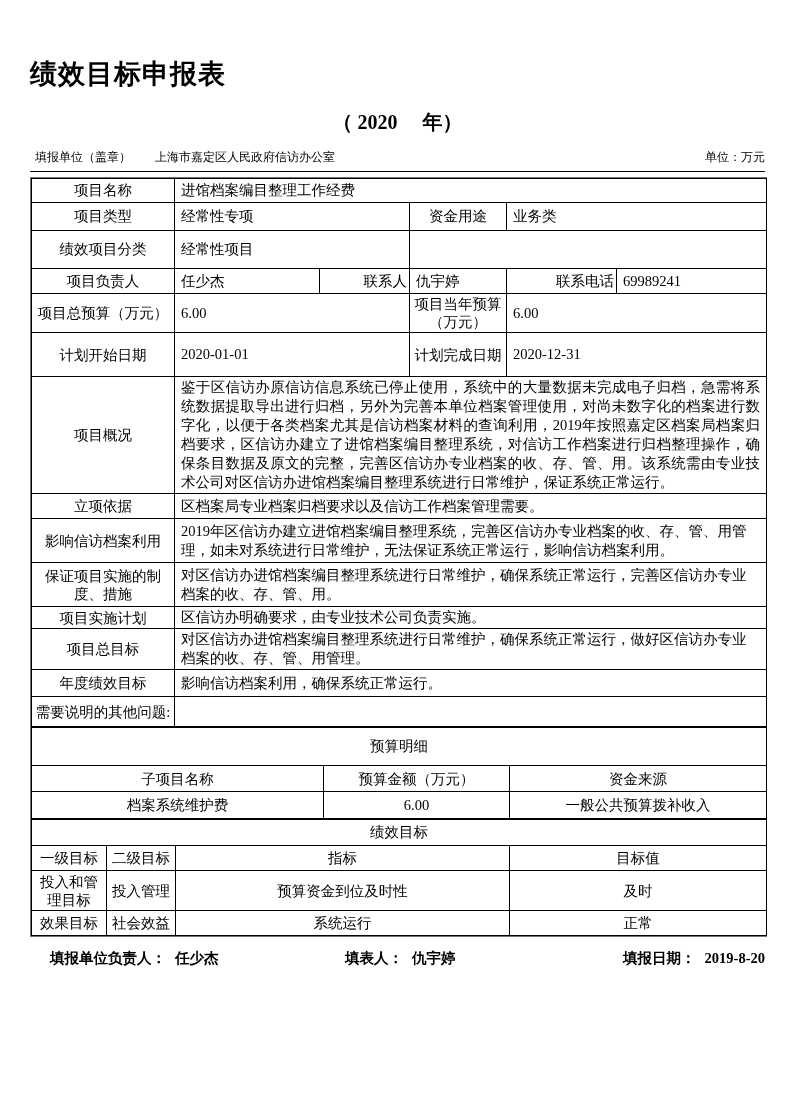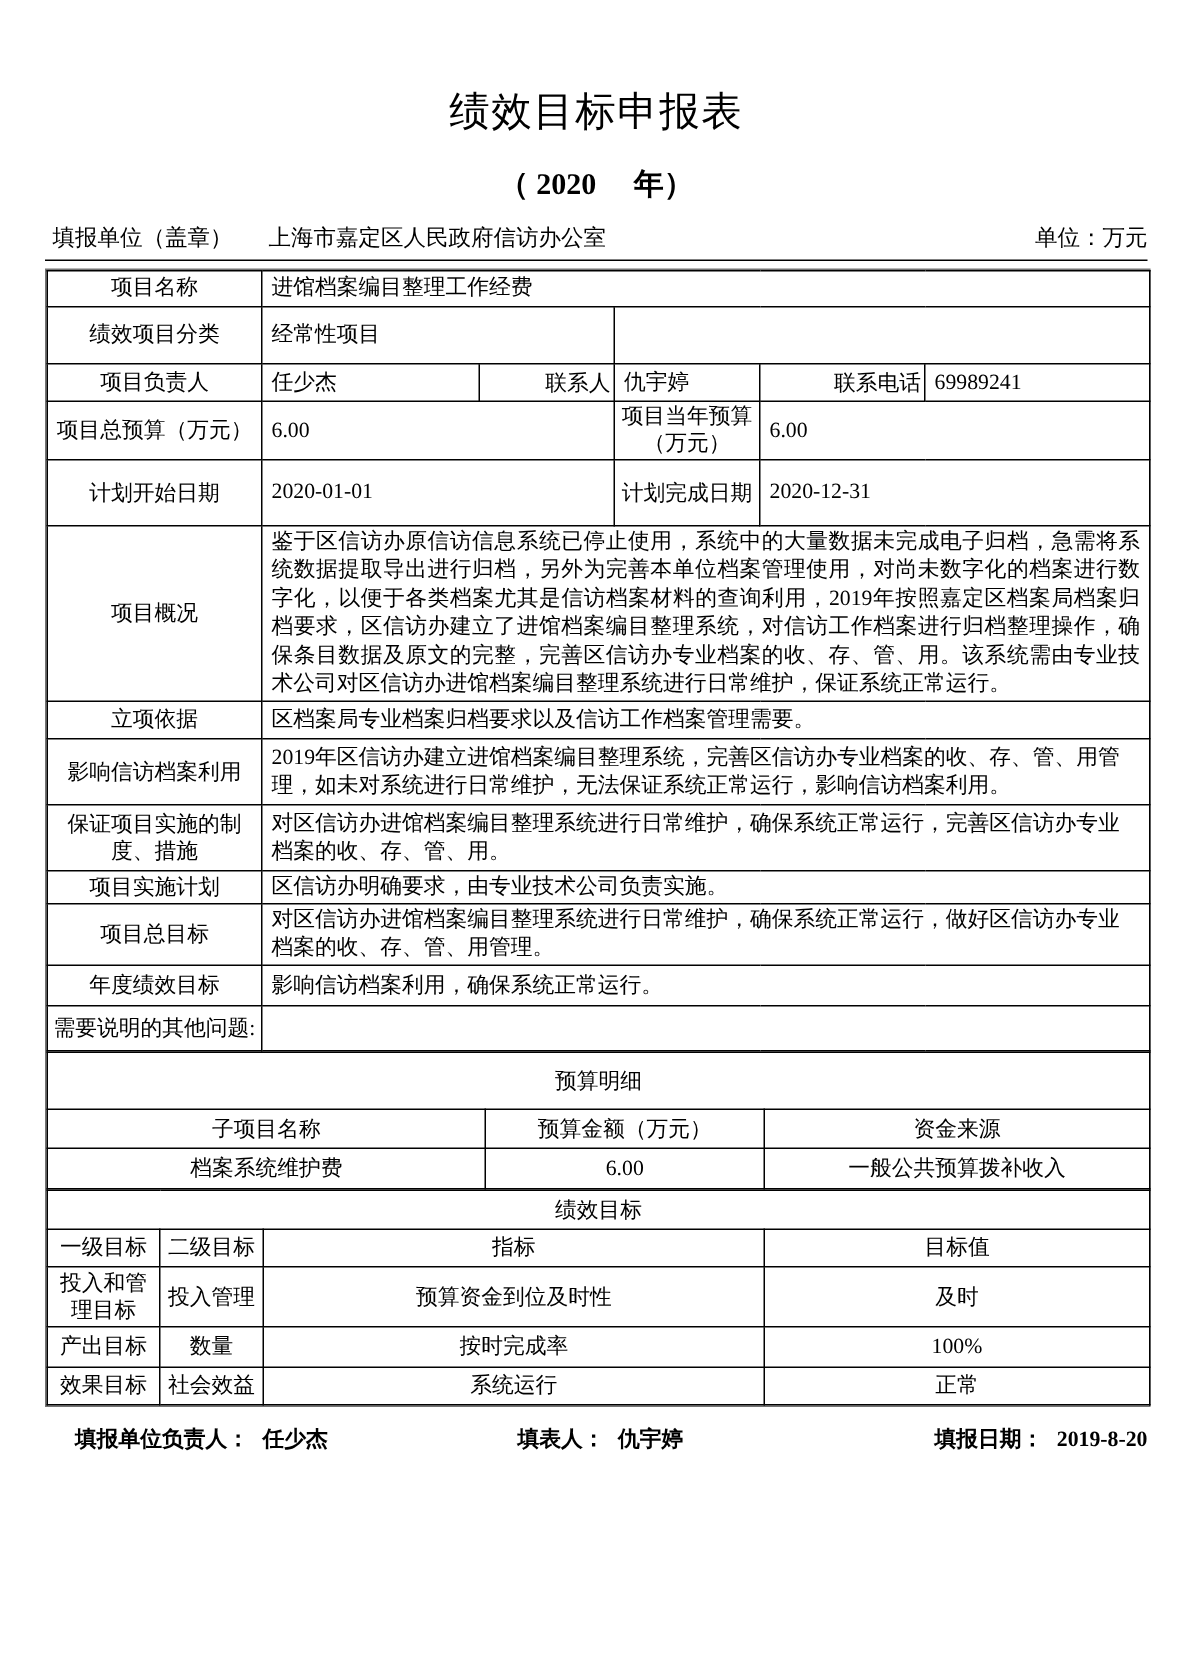--- a/index.html
+++ b/index.html
@@ -11,9 +11,9 @@
   .page { position:relative; width:794px; height:1108px; box-sizing:border-box; padding:0 29px 0 30px; }
 
   .doc-title {
-    margin:56px 0 0 0; text-align:center;
+    margin:56px 0 0 0; 
     font-family:"Liberation Sans","DejaVu Sans",sans-serif;
-    font-size:27px; font-weight:normal; letter-spacing:1px;
+    font-size:27px; font-weight:bold; letter-spacing:1px;
   }
   .year-line {
     margin-top:17px; text-align:center;

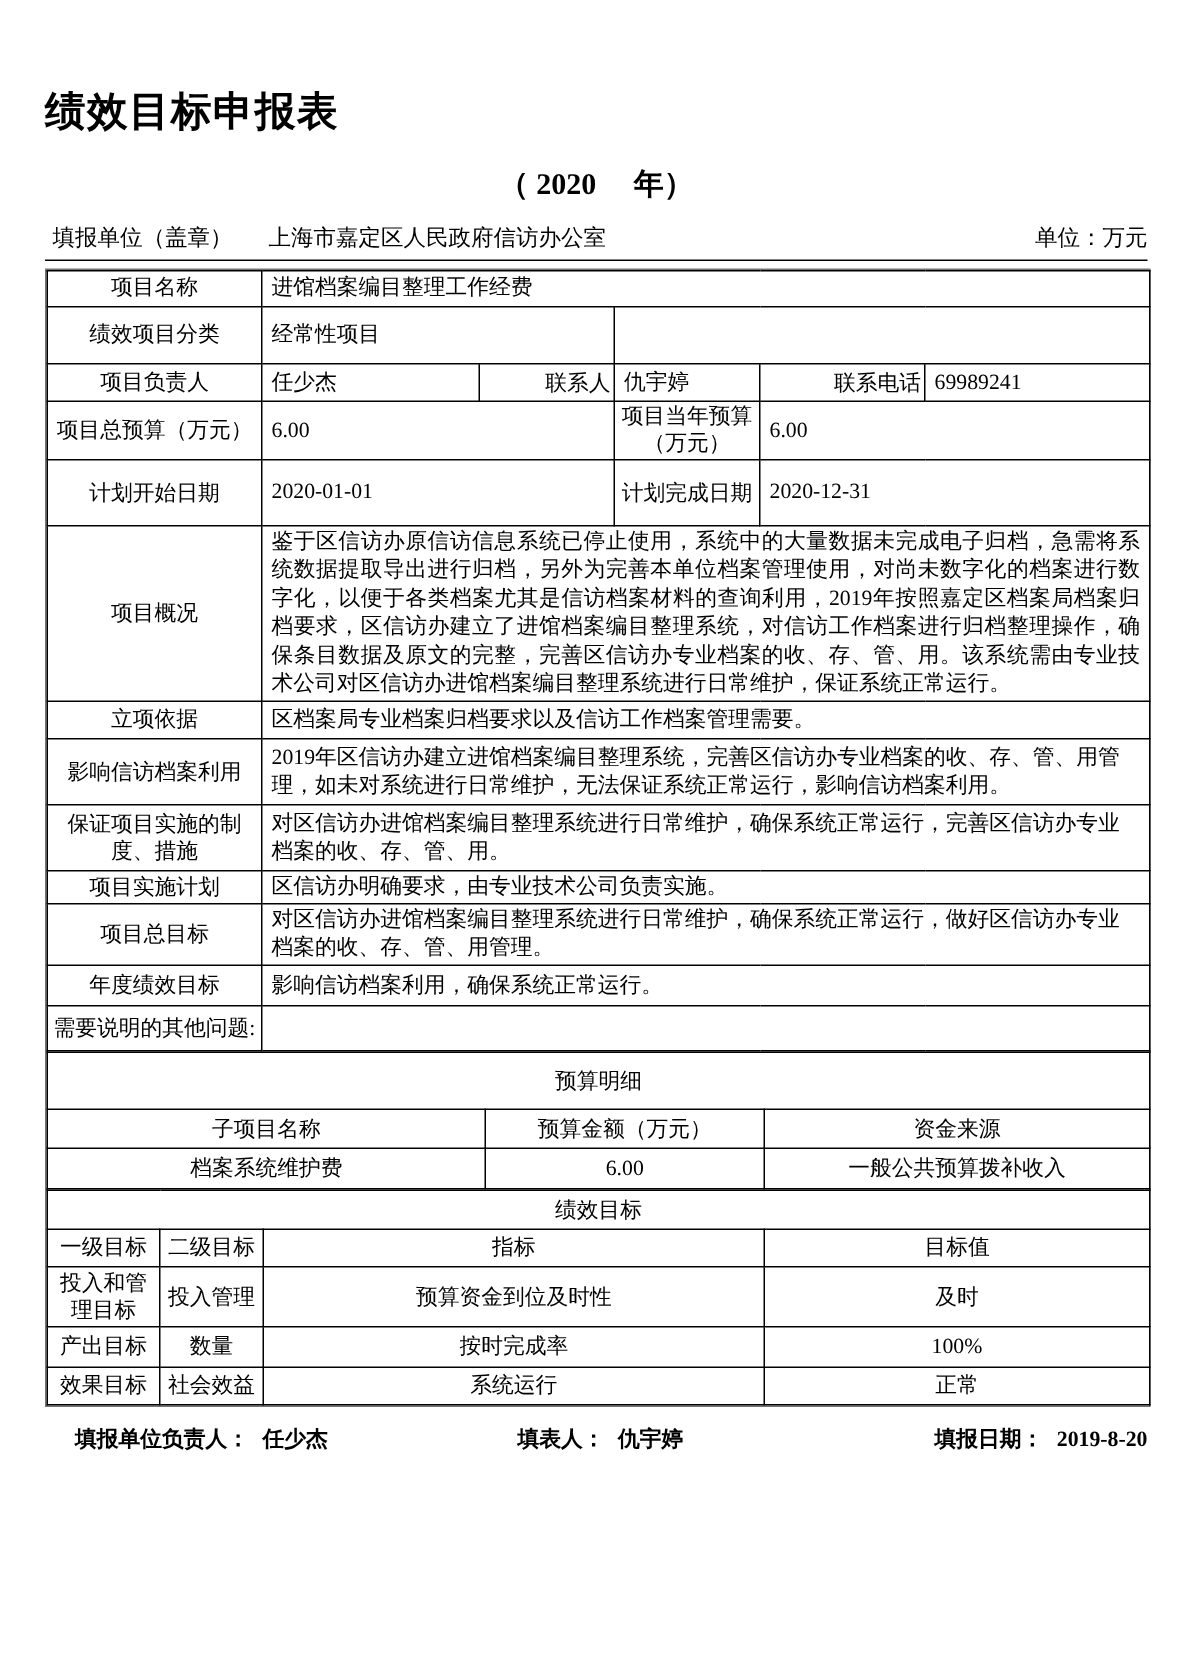--- a/index.html
+++ b/index.html
@@ -23,7 +23,7 @@
     display:flex; align-items:baseline;
     margin-top:13px; padding:0 0 5px 5px;
     border-bottom:1px solid #000;
-    font-size:15px;
+    font-size:12px;
   }
   .head-line .unit-value { margin-left:24px; }
   .head-line .money-unit { margin-left:auto; }

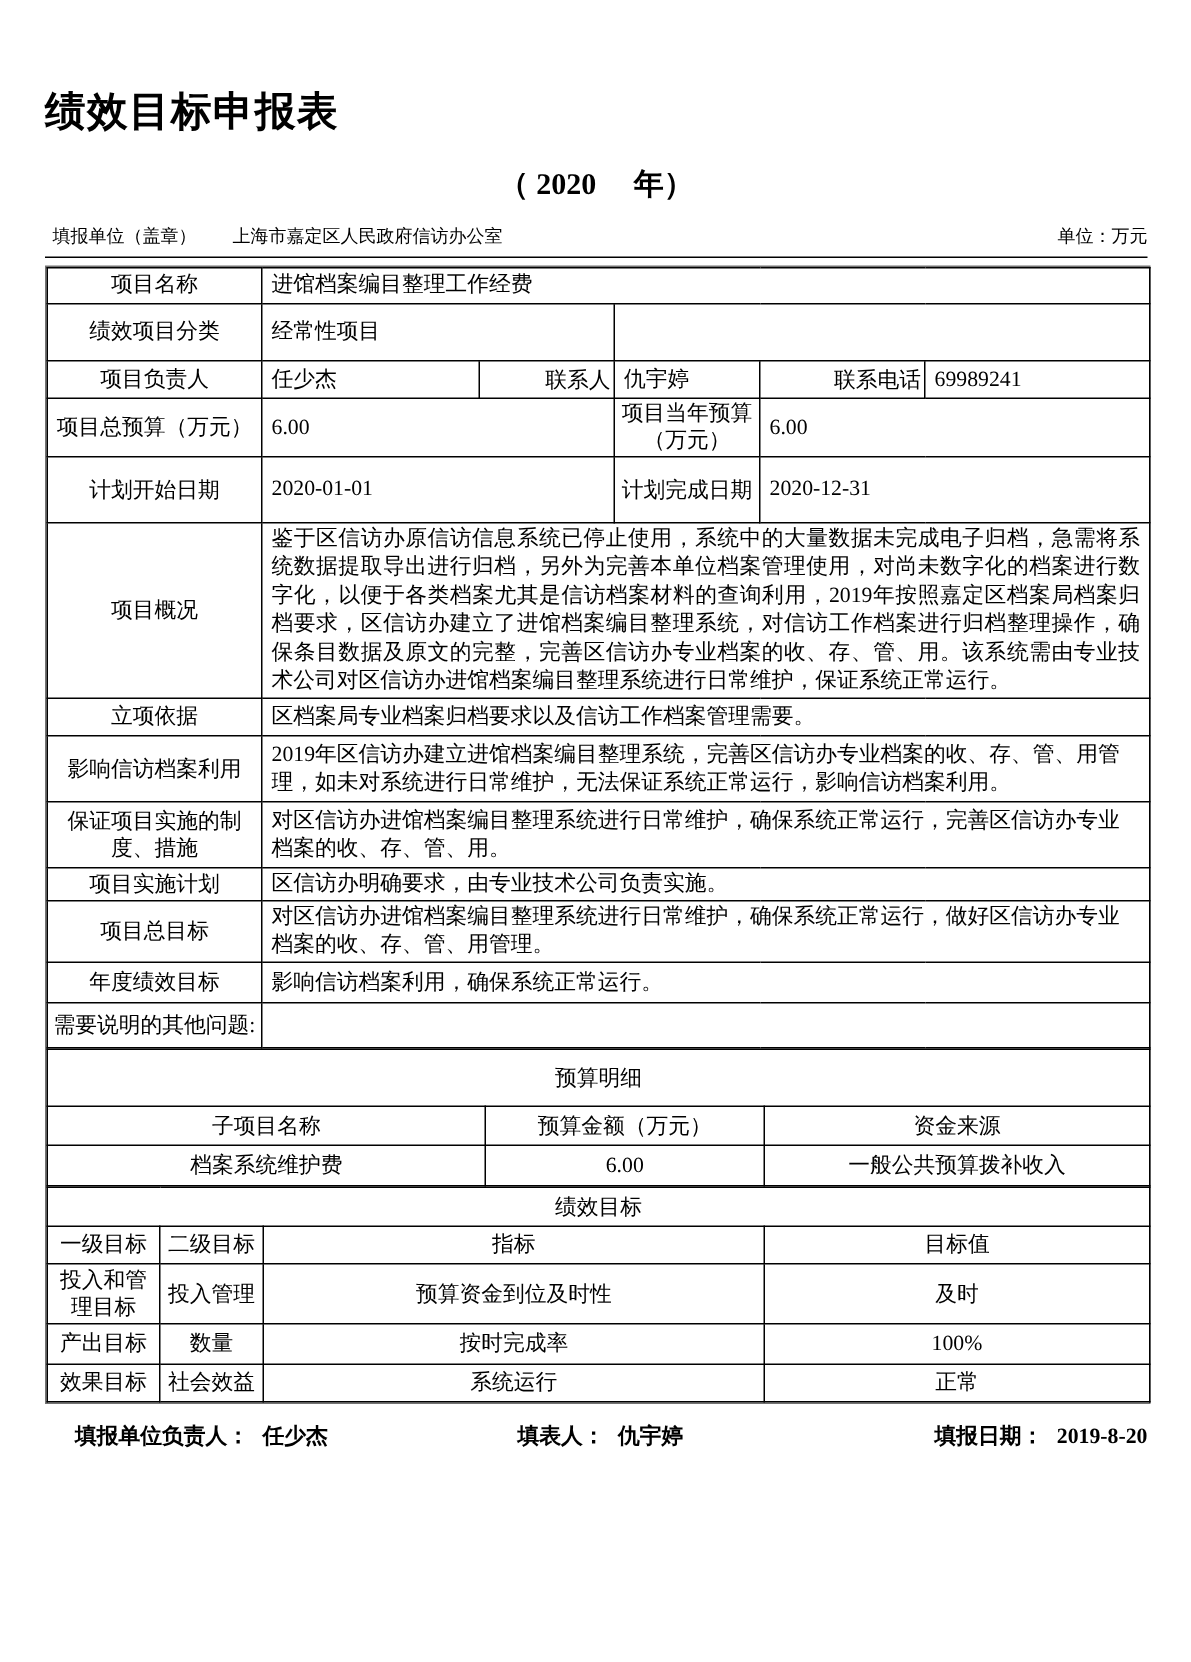--- a/index.html
+++ b/index.html
@@ -80,6 +80,12 @@
         <td class="lab">项目名称</td>
         <td class="val" colspan="5">进馆档案编目整理工作经费</td>
       </tr>
+      <tr style="height:28px">
+        <td class="lab">项目类型</td>
+        <td class="val" colspan="2">经常性专项</td>
+        <td class="ctr">资金用途</td>
+        <td class="val" colspan="2">业务类</td>
+      </tr>
       <tr style="height:38px">
         <td class="lab">绩效项目分类</td>
         <td class="val" colspan="2">经常性项目</td>

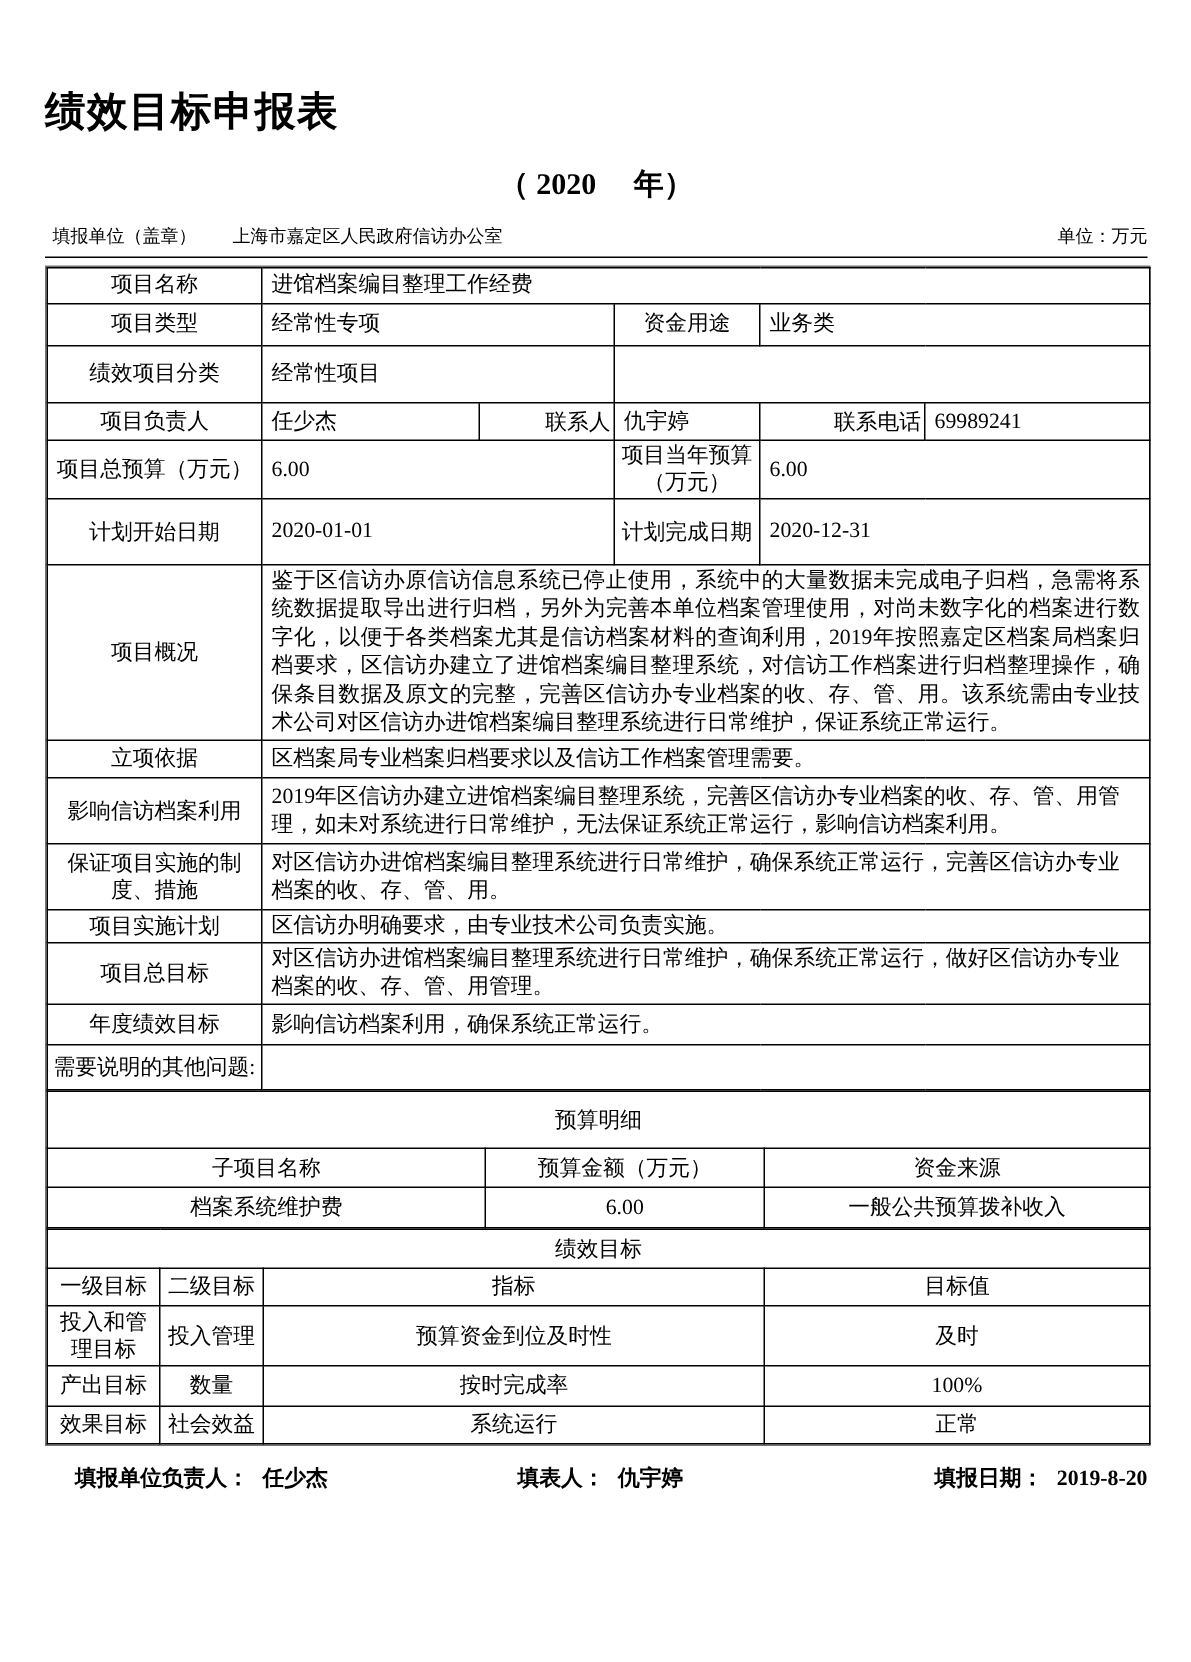--- a/index.html
+++ b/index.html
@@ -192,12 +192,6 @@
         <td class="ctr">预算资金到位及时性</td>
         <td class="ctr">及时</td>
       </tr>
-      <tr style="height:27px">
-        <td class="ctr">产出目标</td>
-        <td class="ctr">数量</td>
-        <td class="ctr">按时完成率</td>
-        <td class="ctr">100%</td>
-      </tr>
       <tr style="height:25px">
         <td class="ctr">效果目标</td>
         <td class="ctr">社会效益</td>

